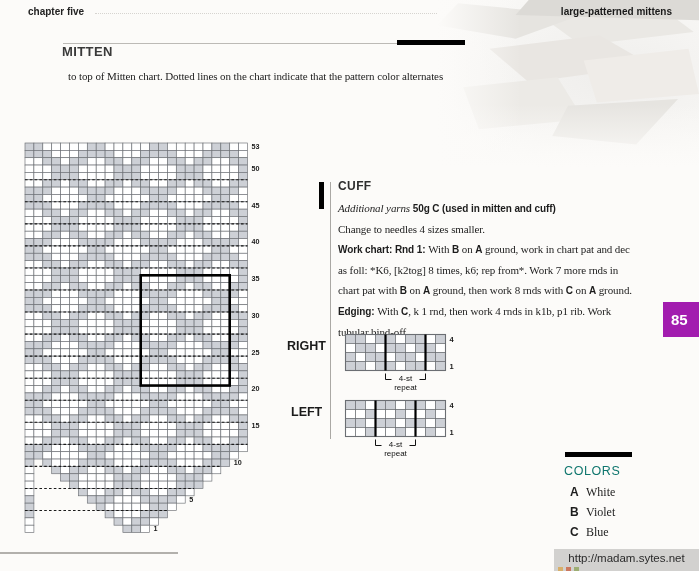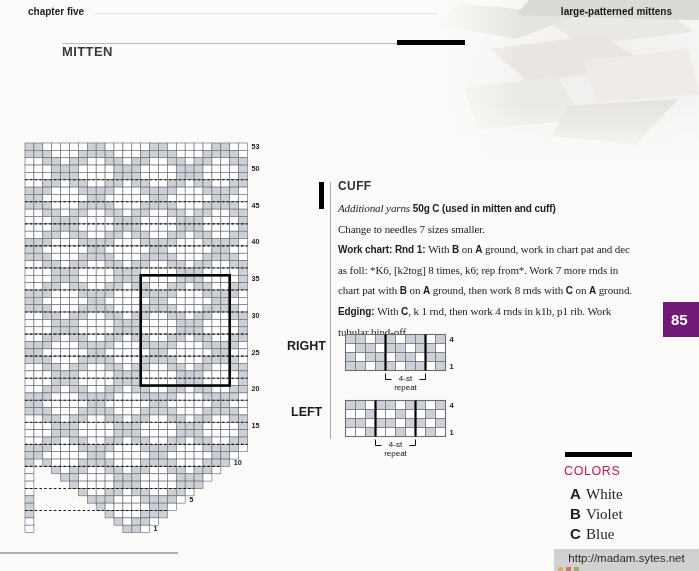--- a/index.html
+++ b/index.html
@@ -84,6 +84,7 @@
 
   <div class="mitten-title">MITTEN</div>
   <div class="mitten-text">
+    <div class="serif-line"><span>to top of Mitten chart. Dotted lines on the chart indicate that the pattern color alternates</span></div>
   </div>
 
   <div class="big-chart">

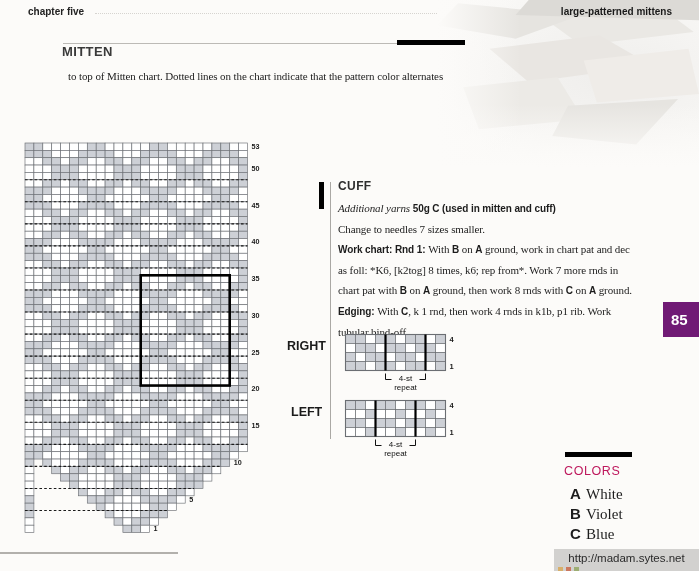--- a/index.html
+++ b/index.html
@@ -1330,7 +1330,7 @@
   <div class="cuff-block">
     <div class="cuff-title">CUFF</div>
     <div class="serif-line"><span class="sg-i">Additional yarns </span><span class="sg-b">50g C (used in mitten and cuff)</span></div>
-    <div class="serif-line"><span>Change to needles 7 sizes smaller.</span></div>
+    <div class="serif-line"><span>Change to needles 4 sizes smaller.</span></div>
     <div class="serif-line"><span class="sg-b">Work chart: Rnd 1: </span><span>With </span><span class="sg-b">B</span><span> on </span><span class="sg-b">A</span><span> ground, work in chart pat and dec</span></div>
     <div class="serif-line"><span>as foll: *K6, [k2tog] 8 times, k6; rep from*. Work 7 more rnds in</span></div>
     <div class="serif-line"><span>chart pat with </span><span class="sg-b">B</span><span> on </span><span class="sg-b">A</span><span> ground, then work 8 rnds with </span><span class="sg-b">C</span><span> on </span><span class="sg-b">A</span><span> ground.</span></div>

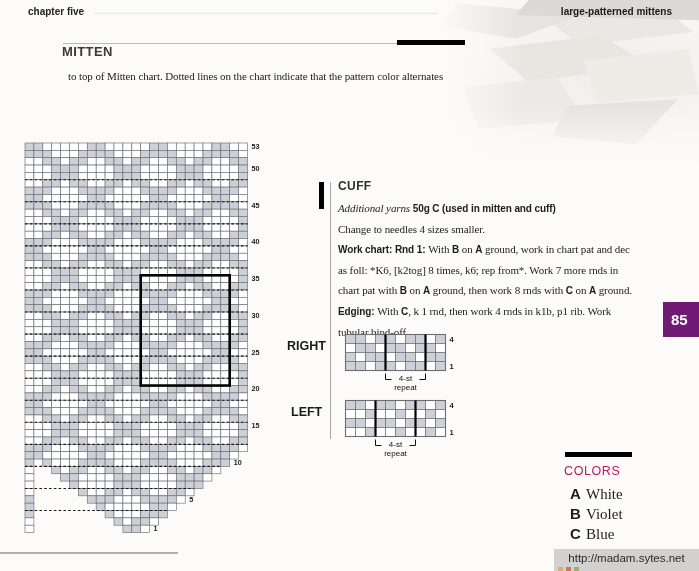--- a/index.html
+++ b/index.html
@@ -51,7 +51,7 @@
   .color-code{font-weight:bold;display:inline-block;width:16px;}
   .color-name{font-family:"Liberation Serif",serif;color:#1c1c1c;}
   
-  .page-num{position:absolute;left:663px;top:302px;width:36px;height:35px;background:#701a75;
+  .page-num{position:absolute;left:663px;top:302px;width:36px;height:35px;background:#a21caf;
     color:#fff;font-size:15px;font-weight:bold;line-height:35px;padding-left:8px;box-sizing:border-box;}
   .url-strip{position:absolute;left:554px;top:549px;width:145px;height:26px;background:#d2d1cf;
     text-align:center;font-size:11.5px;line-height:18px;color:#2a2a2a;}

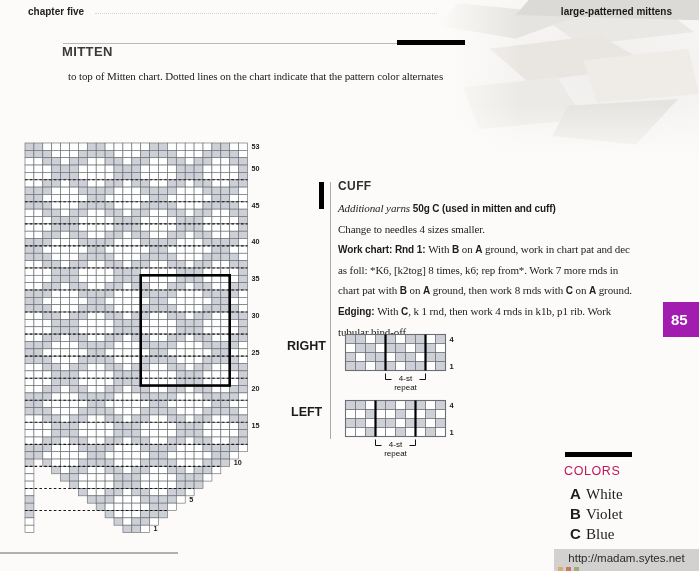--- a/index.html
+++ b/index.html
@@ -45,7 +45,7 @@
   .small-chart{position:absolute;}
   
   .colors-bar{position:absolute;left:565px;top:452px;width:67px;height:4.5px;background:#000;}
-  .colors-title{position:absolute;left:564px;top:464px;font-size:12.5px;letter-spacing:.6px;color:#be185d;}
+  .colors-title{position:absolute;left:564px;top:464px;font-size:12.5px;letter-spacing:.6px;color:#0f766e;}
   .colors-list{position:absolute;left:570px;top:485px;}
   .color-item{height:20px;font-size:15px;}
   .color-code{font-weight:bold;display:inline-block;width:16px;}

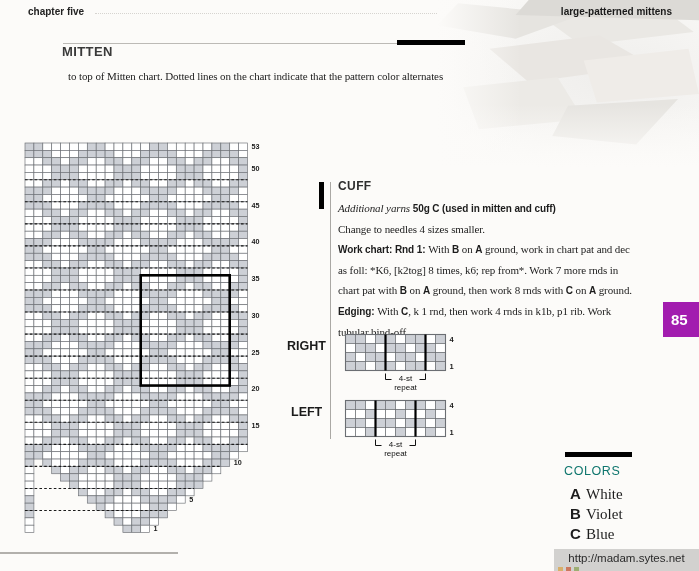--- a/index.html
+++ b/index.html
@@ -47,7 +47,7 @@
   .colors-bar{position:absolute;left:565px;top:452px;width:67px;height:4.5px;background:#000;}
   .colors-title{position:absolute;left:564px;top:464px;font-size:12.5px;letter-spacing:.6px;color:#0f766e;}
   .colors-list{position:absolute;left:570px;top:485px;}
-  .color-item{height:20px;font-size:15px;}
+  .color-item{height:20px;font-size:12px;}
   .color-code{font-weight:bold;display:inline-block;width:16px;}
   .color-name{font-family:"Liberation Serif",serif;color:#1c1c1c;}
   

